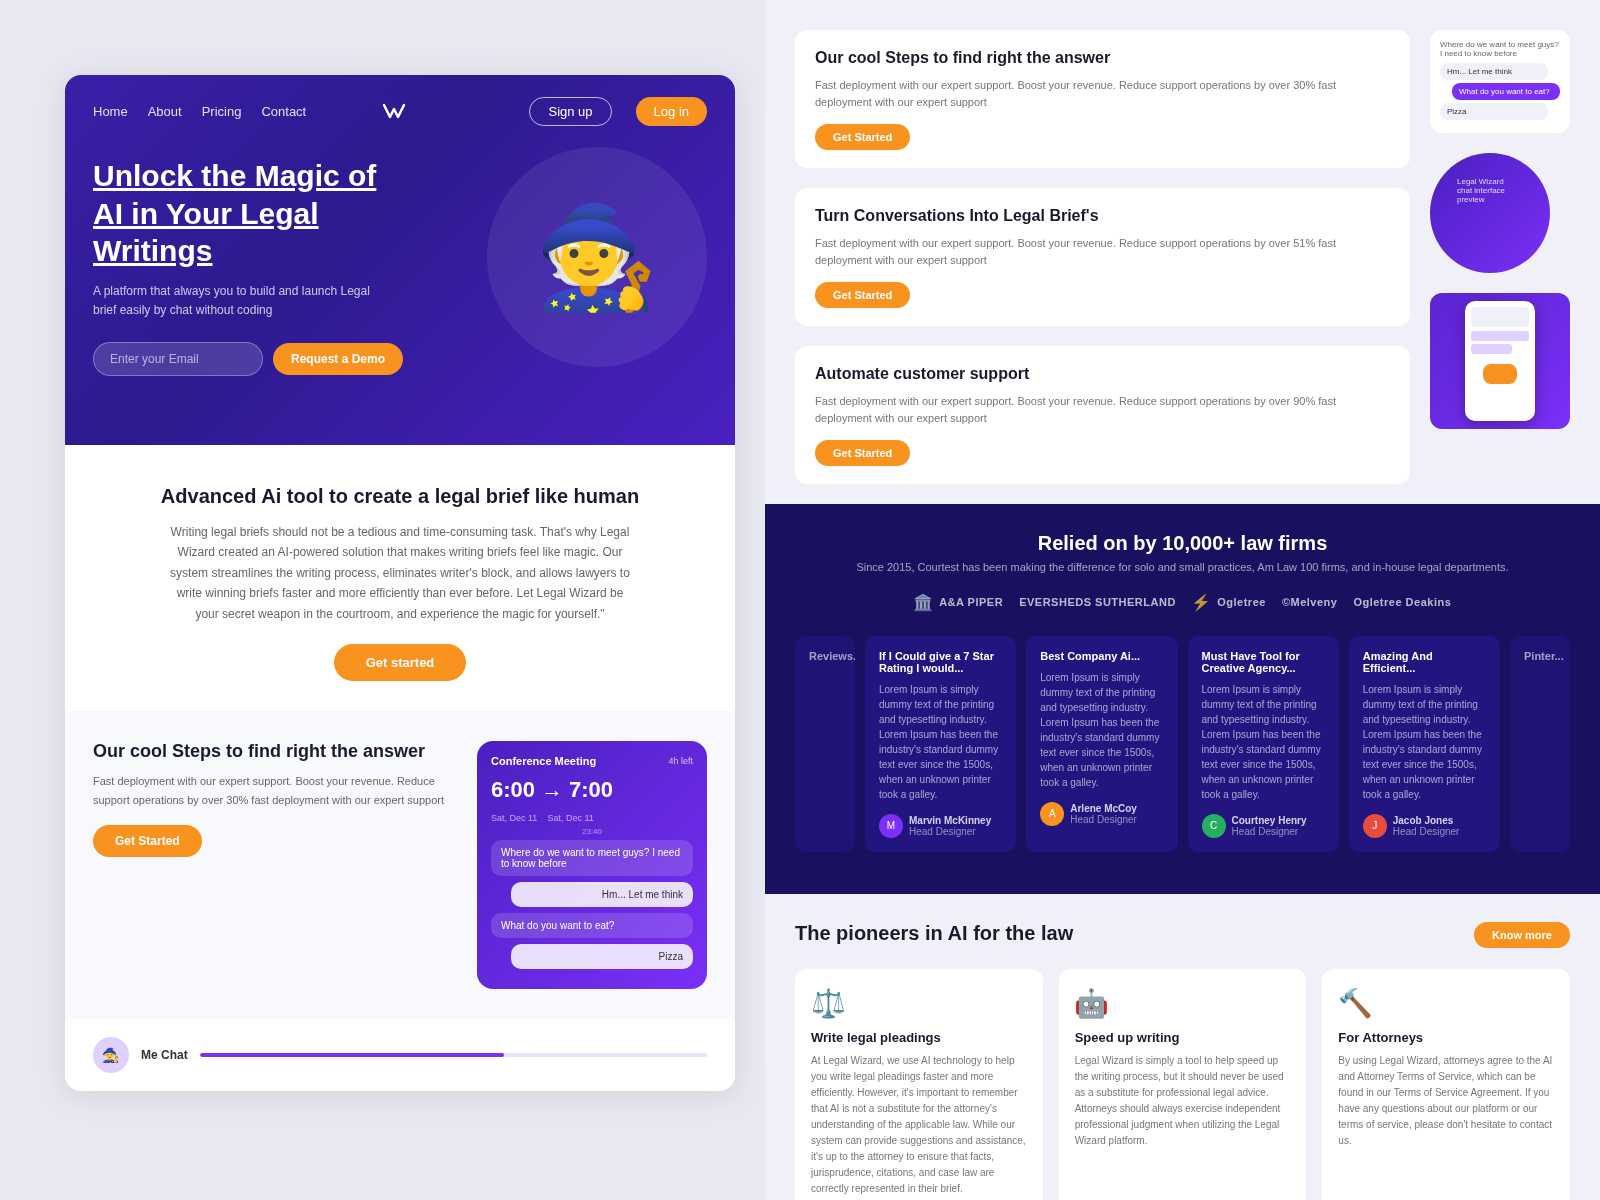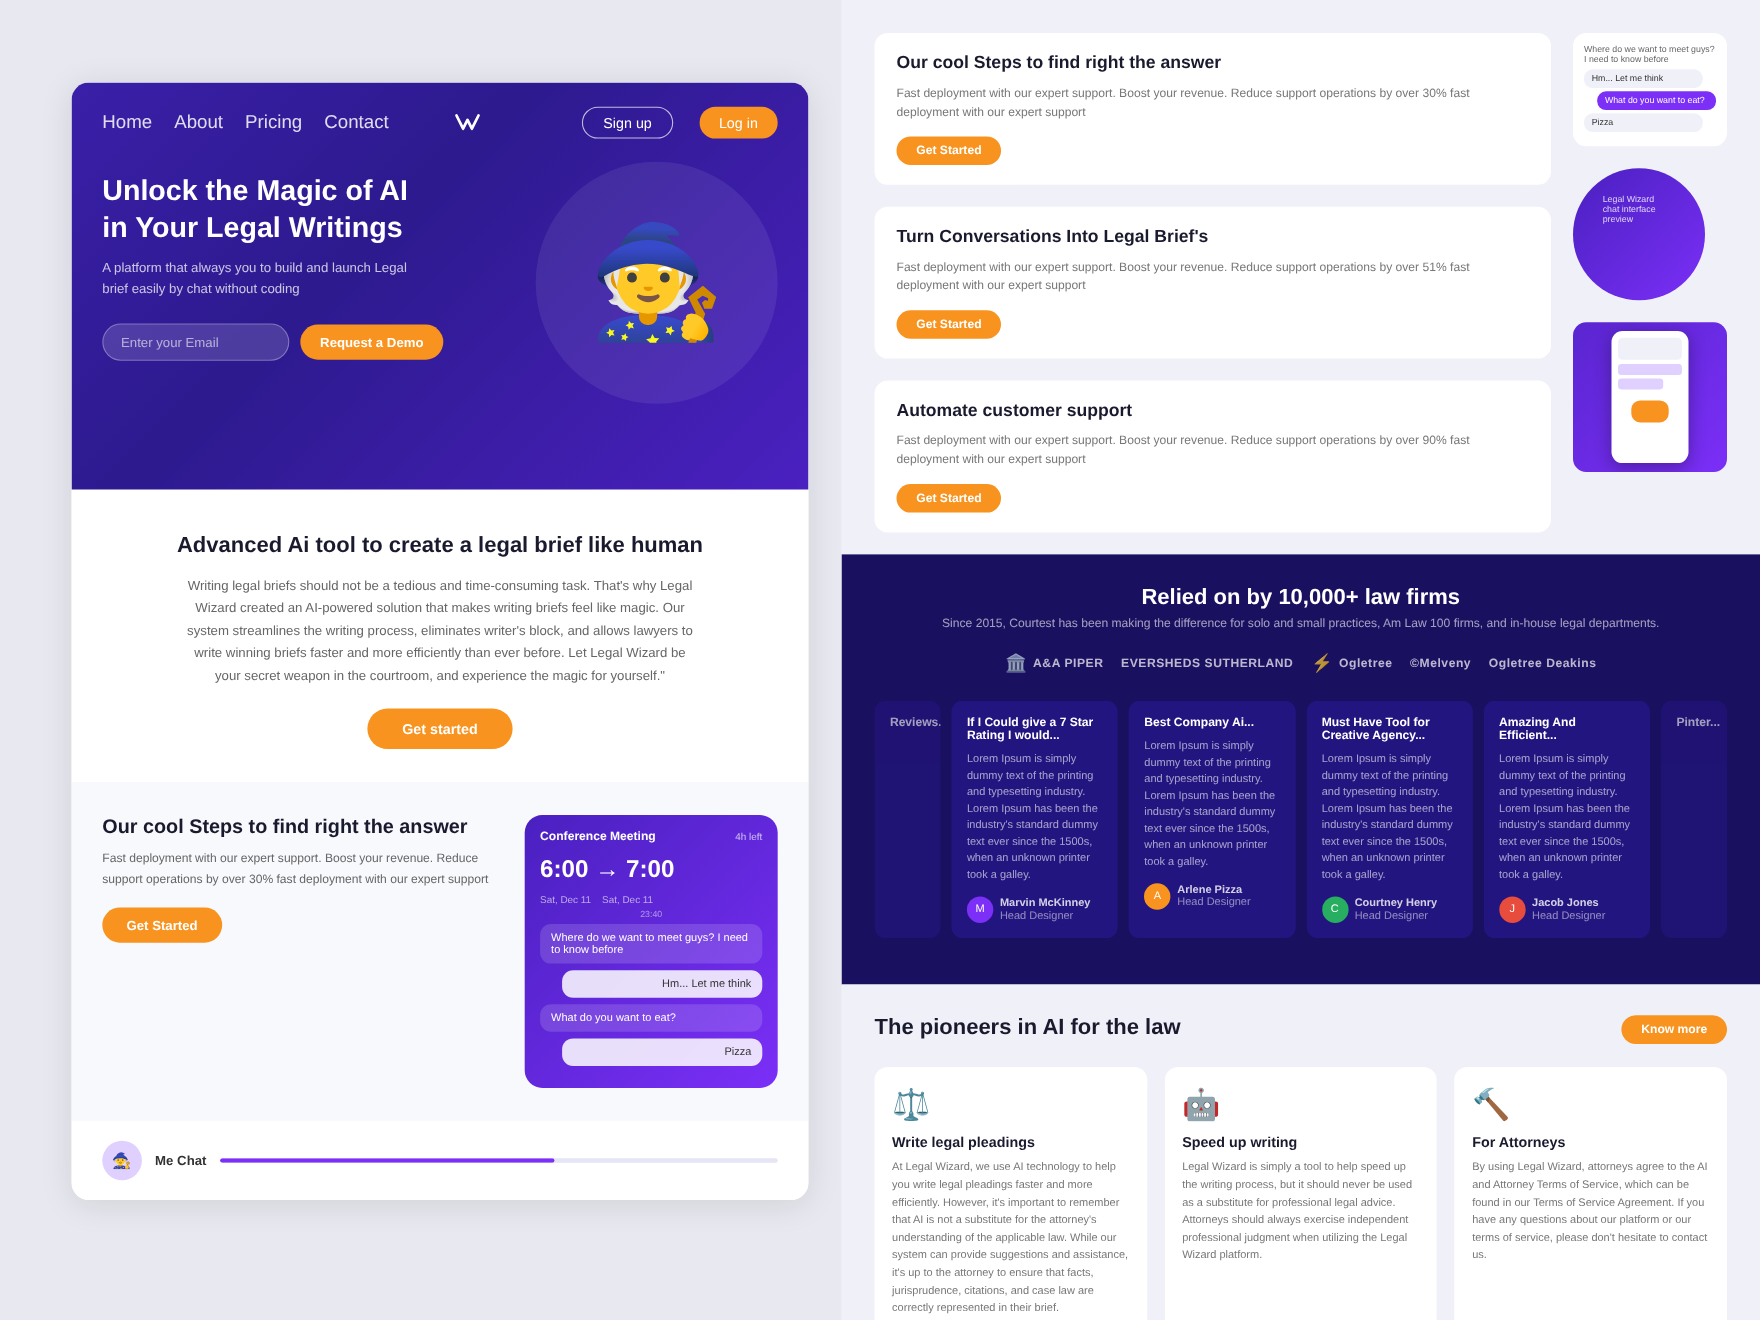--- a/index.html
+++ b/index.html
@@ -33,7 +33,7 @@
       gap: 24px;
     }
     .nav-links { display: flex; gap: 20px; align-items: center; }
-    .nav-link { color: rgba(255,255,255,0.85); font-size: 17px; text-decoration: none; cursor: pointer; }
+    .nav-link { color: rgba(255,255,255,0.85); font-size: 13px; text-decoration: none; cursor: pointer; }
     .nav-logo {
       margin-left: auto;
       margin-right: auto;

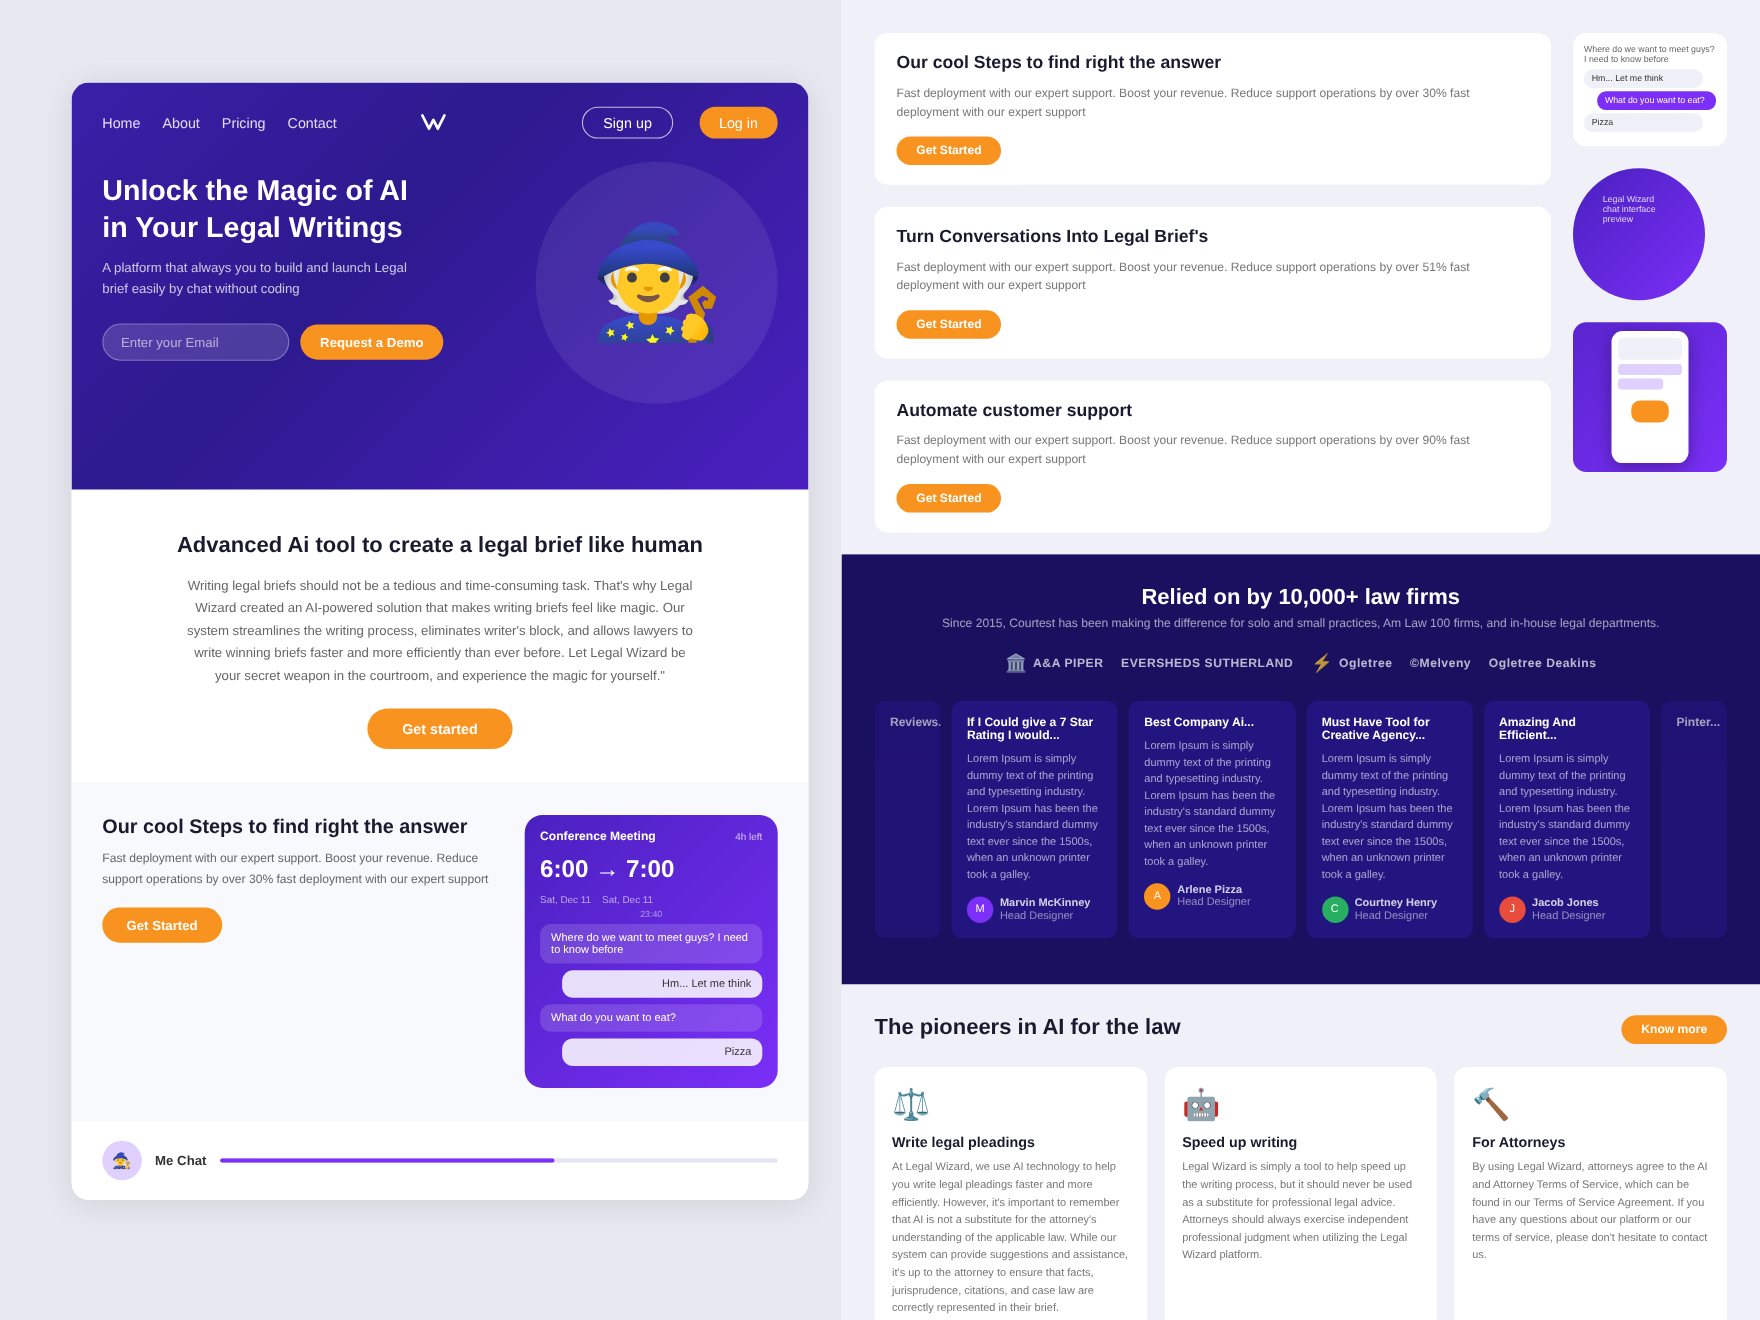--- a/index.html
+++ b/index.html
@@ -73,10 +73,11 @@
     .hero-text { max-width: 300px; }
     .hero-title {
       color: #fff;
-      font-size: 26px;
+      font-size: 30px;
       font-weight: 800;
       line-height: 1.25;
       margin-bottom: 12px;
+      text-decoration: underline;
     }
     .hero-subtitle {
       color: rgba(255,255,255,0.75);

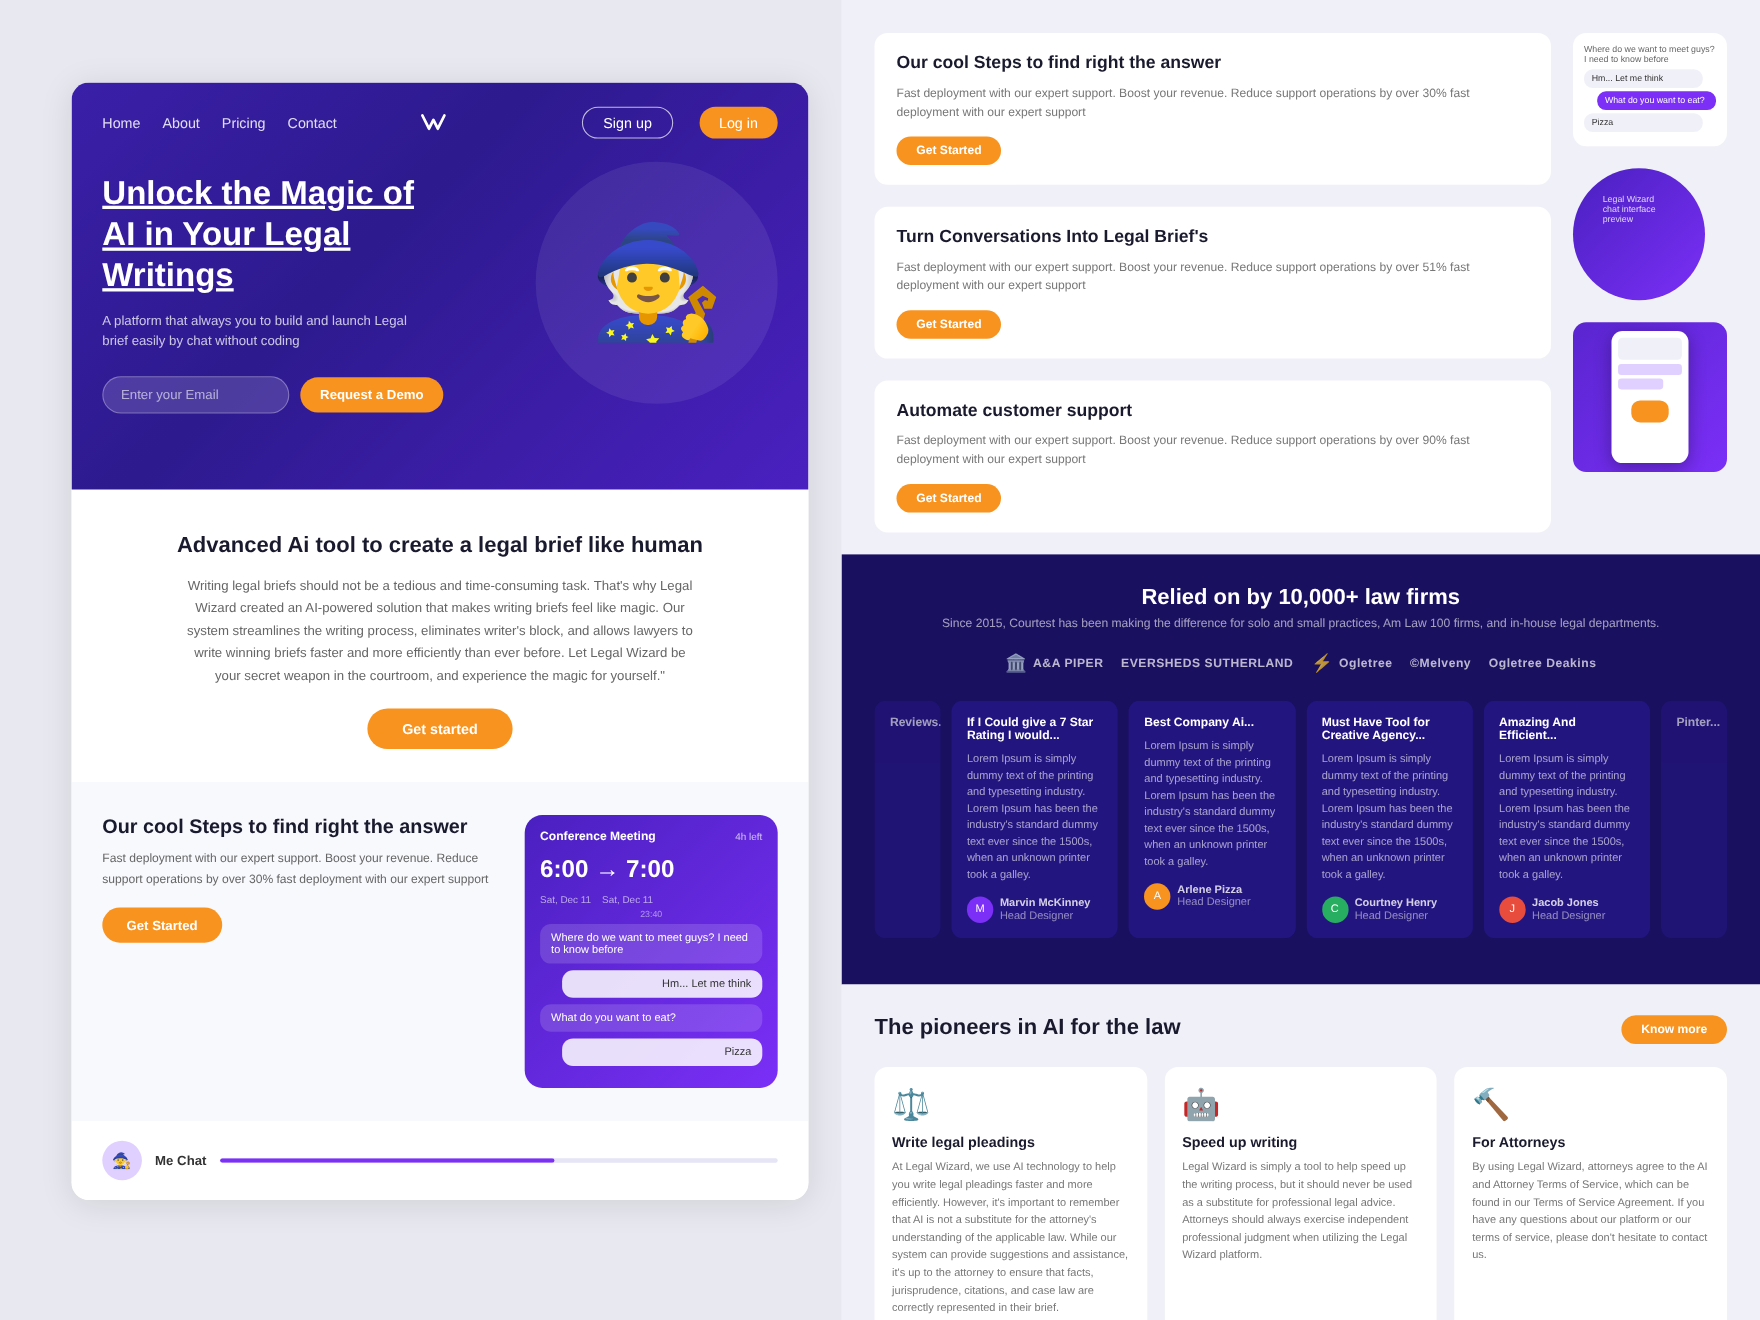--- a/index.html
+++ b/index.html
@@ -541,7 +541,7 @@
           <div class="test-author">
             <div class="test-avatar" style="background:#f7931e;">A</div>
             <div>
-              <div class="test-name">Arlene Pizza</div>
+              <div class="test-name">Arlene McCoy</div>
               <div class="test-role">Head Designer</div>
             </div>
           </div>

